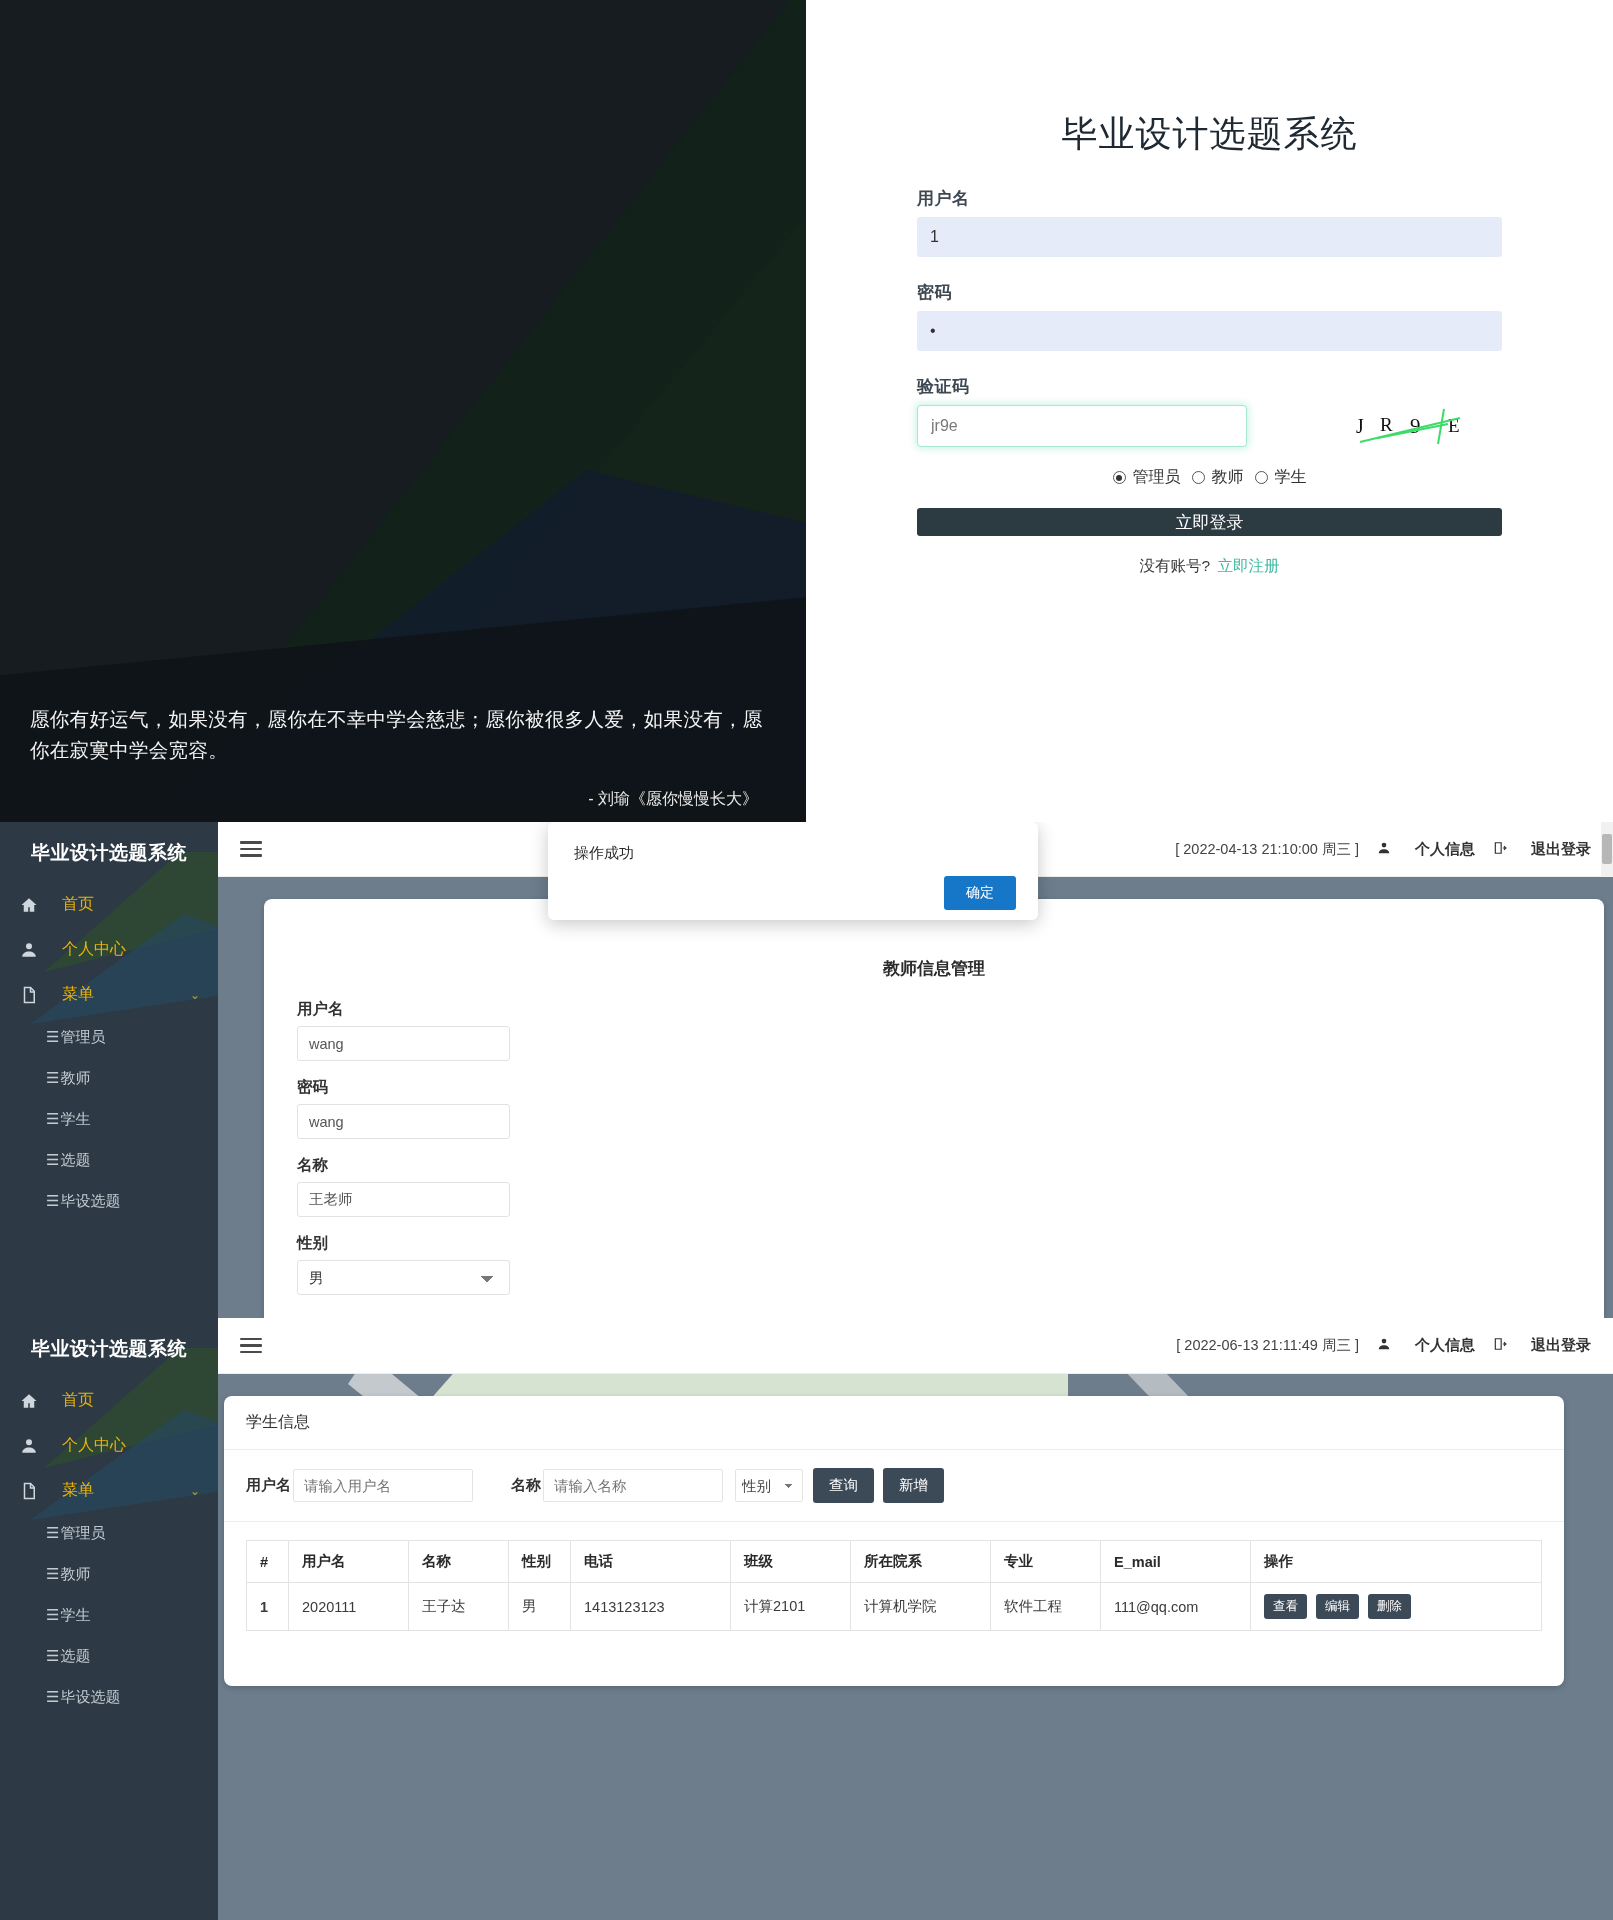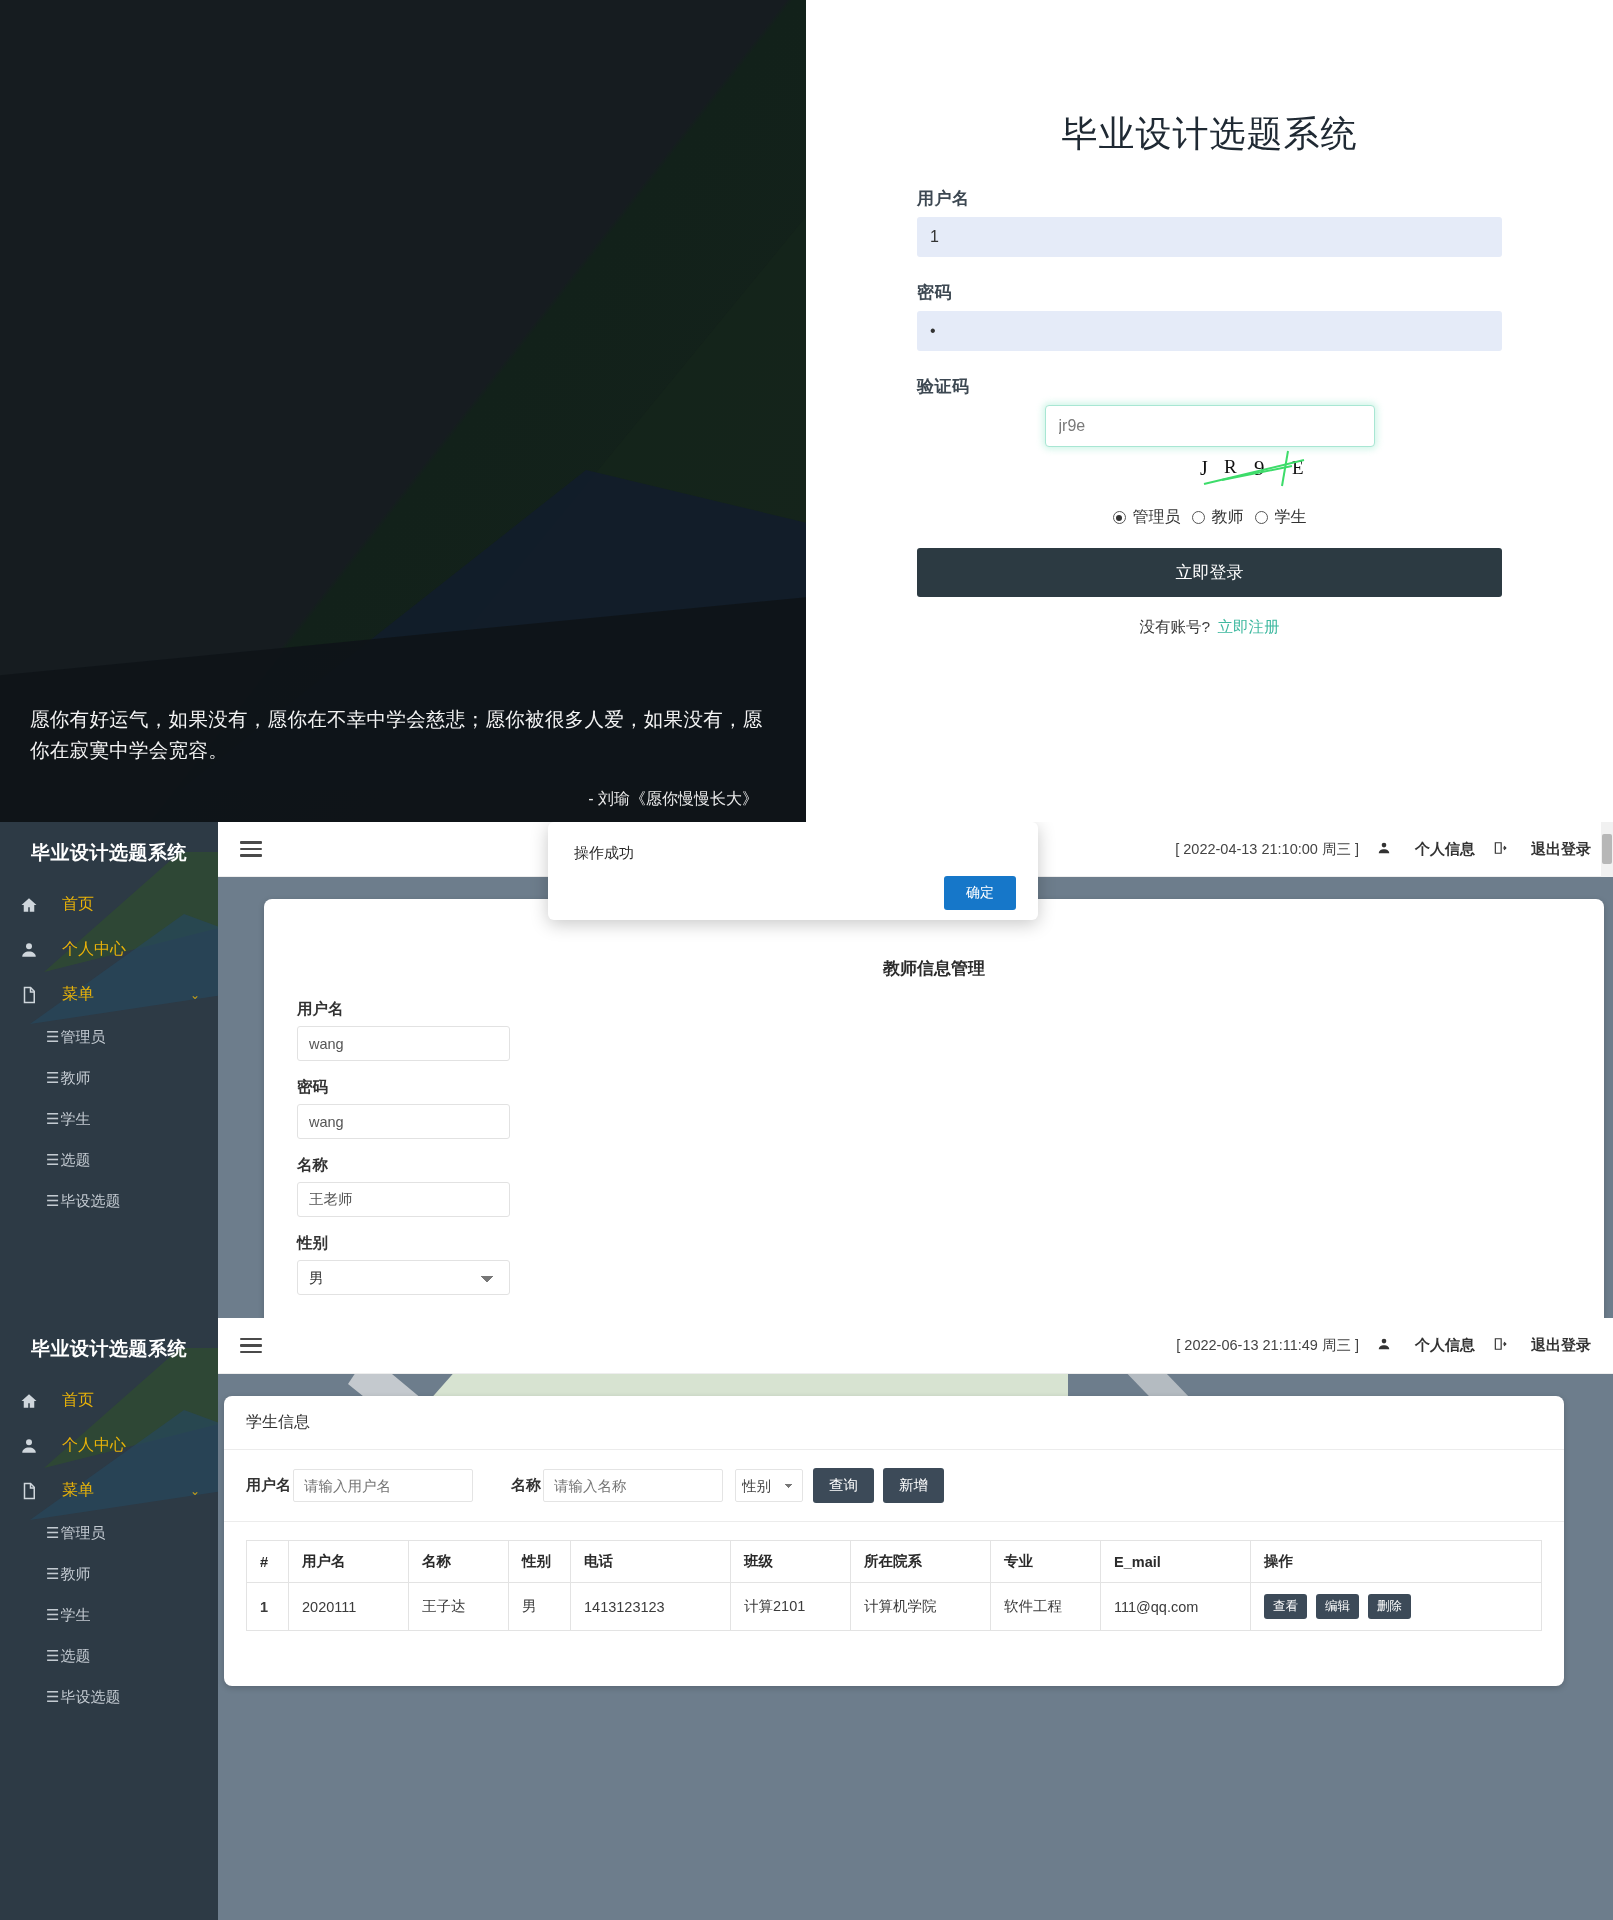--- a/index.html
+++ b/index.html
@@ -74,7 +74,7 @@
     font-family: inherit;
   }
   .fld-gap { height: 24px; }
-  .captcha-row { display: flex; align-items: center; gap: 0; flex-direction: column; }
+  .captcha-row { display: flex; gap: 13px; }
   .captcha-input {
     width: 330px; height: 42px; border: 1px solid #a8e6d3; border-radius: 4px;
     background: #fff; padding: 0 13px; font-size: 16px; color: #7a7a7a;

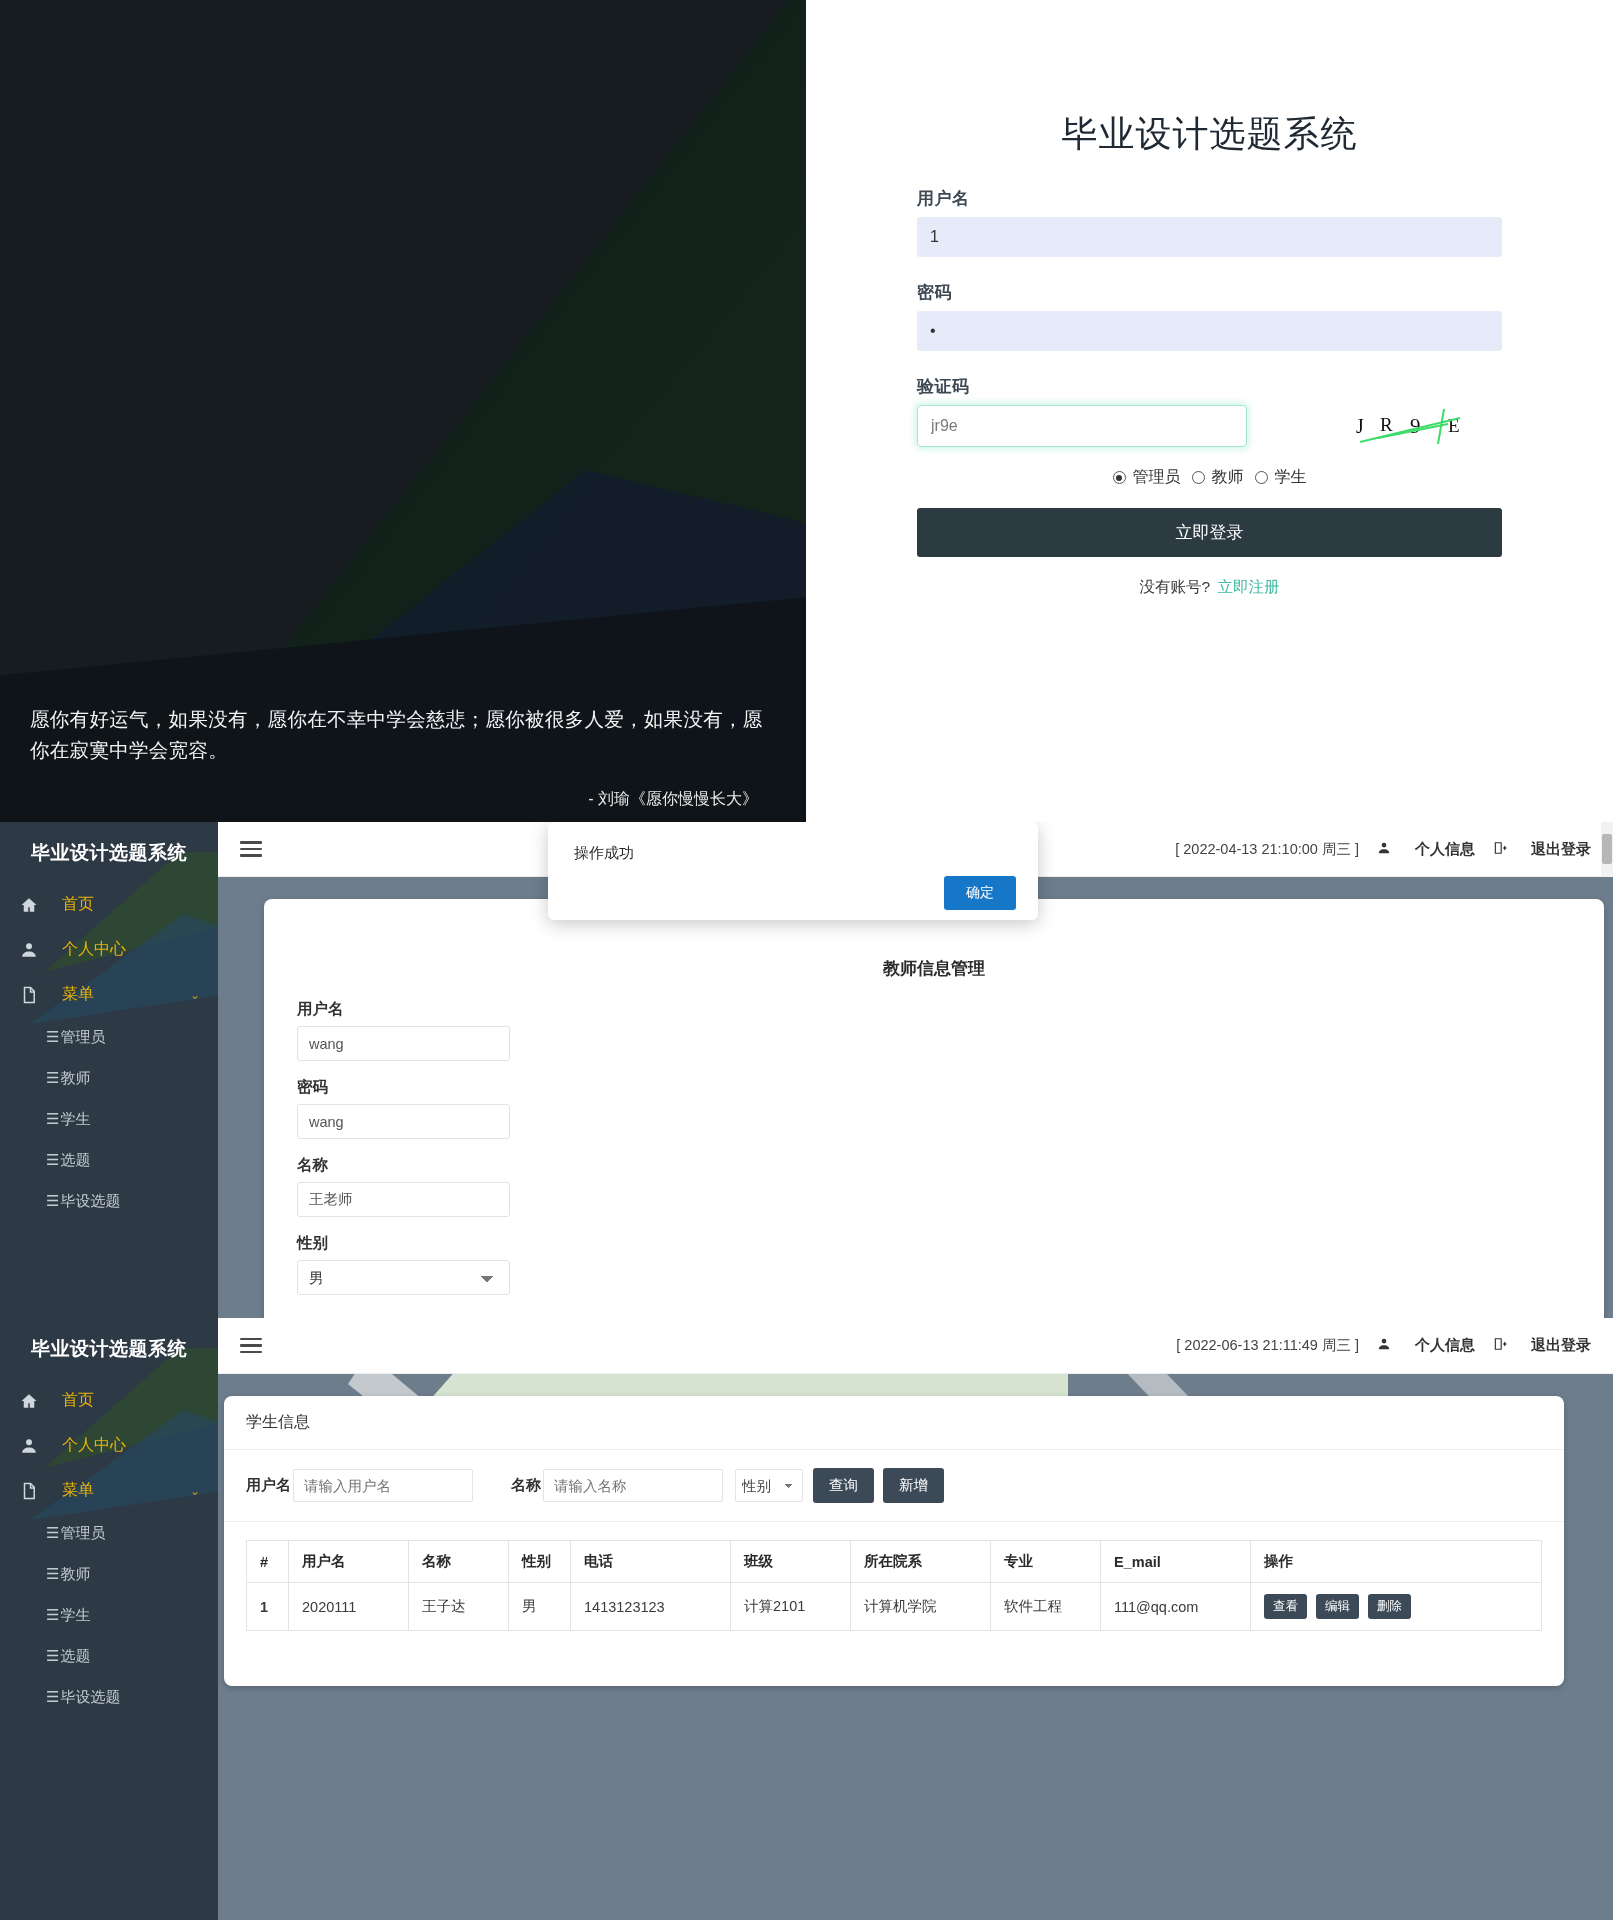--- a/index.html
+++ b/index.html
@@ -98,7 +98,7 @@
   }
   .role-item { display: flex; align-items: center; gap: 7px; }
   .login-btn {
-    display: block; width: 585px; height: 49px; margin: 20px auto 0;
+    display: block; width: 585px; height: 28px; margin: 20px auto 0;
     background: #2c3a42; color: #fff; border: none; border-radius: 3px;
     font-size: 17px; font-family: inherit; cursor: pointer;
   }

